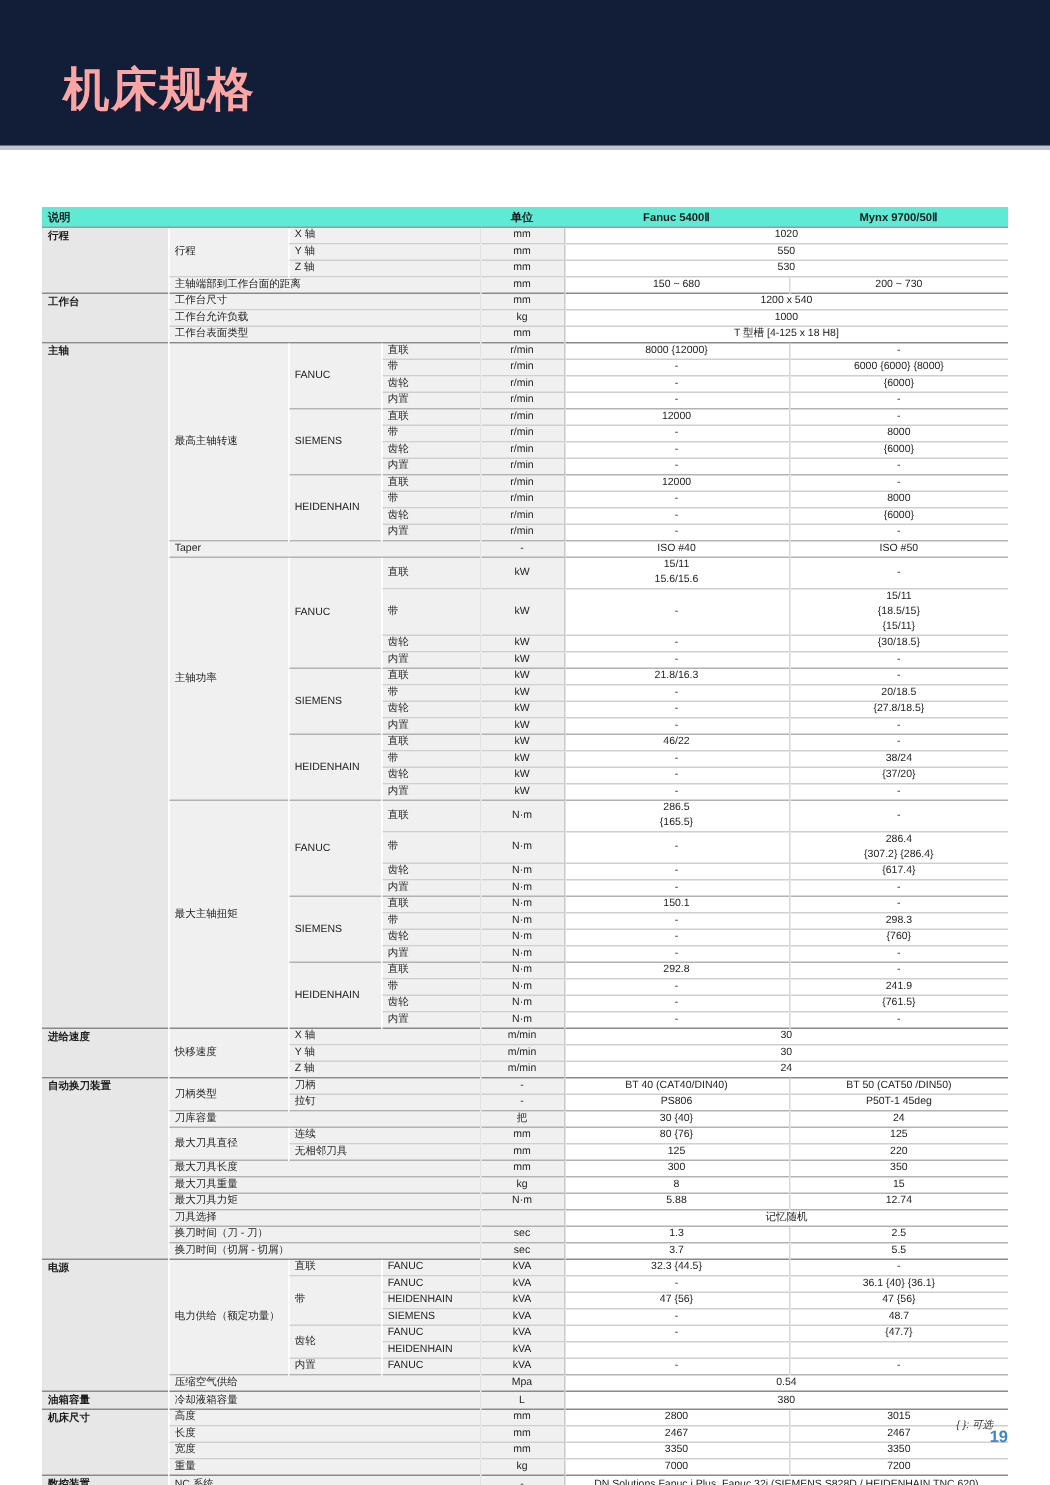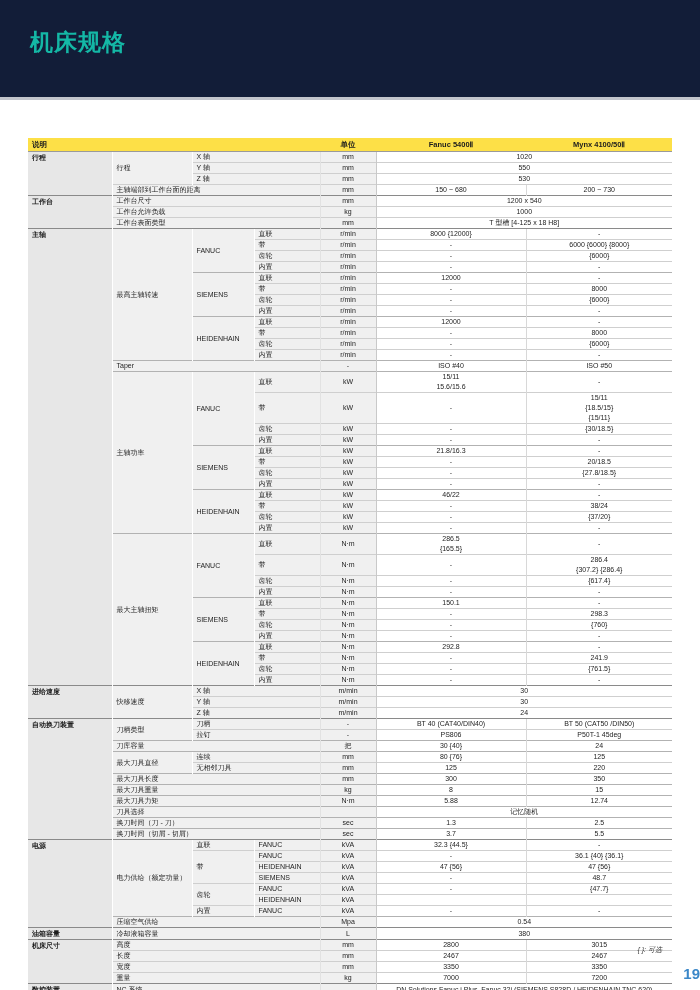--- a/index.html
+++ b/index.html
@@ -13,7 +13,7 @@
     background:#121d38;border-bottom:3px solid #c2c5cc;box-sizing:content-box;
   }
   .banner h1{
-    margin:0;padding:27px 0 0 30px;color:#14b8a6;font-size:23px;
+    margin:12px;padding:27px 0 0 30px;color:#fca5a5;font-size:31px;
     font-weight:bold;letter-spacing:1px;
   }
   .tablewrap{position:absolute;left:28px;top:138px;width:644px;}

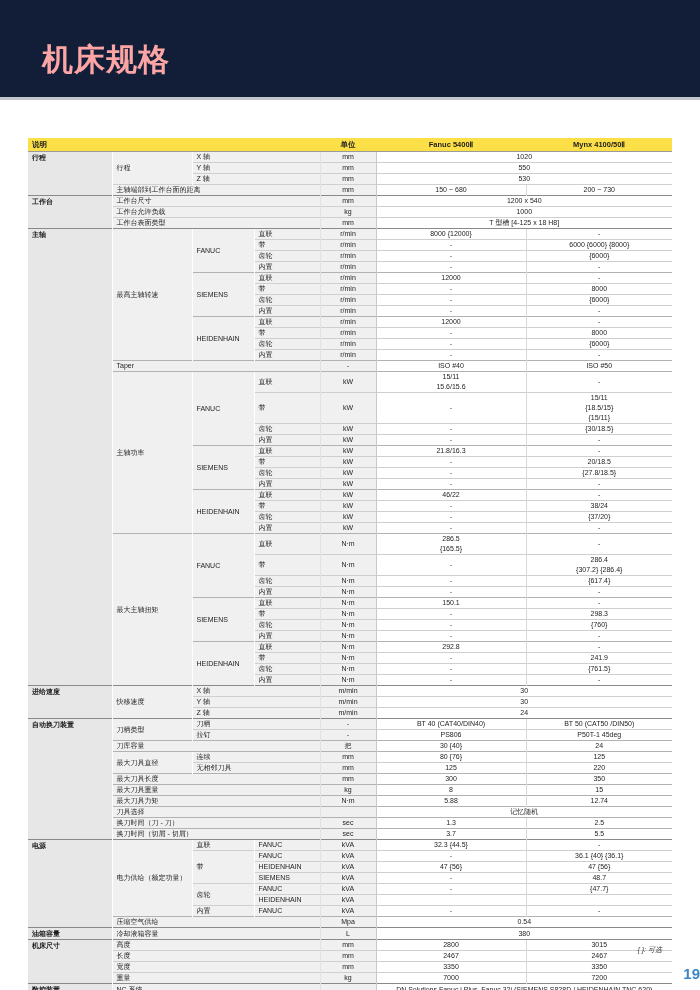--- a/index.html
+++ b/index.html
@@ -29,7 +29,7 @@
     vertical-align:middle;
   }
   td.h{
-    background:#fde047;font-weight:bold;height:13px;line-height:13px;
+    background:#5eead4;font-weight:bold;height:13px;line-height:13px;
     border-top:none;border-bottom:1px solid #9a9a9a;font-size:7.5px;
   }
   td.hl{text-align:left;padding-left:4px;}

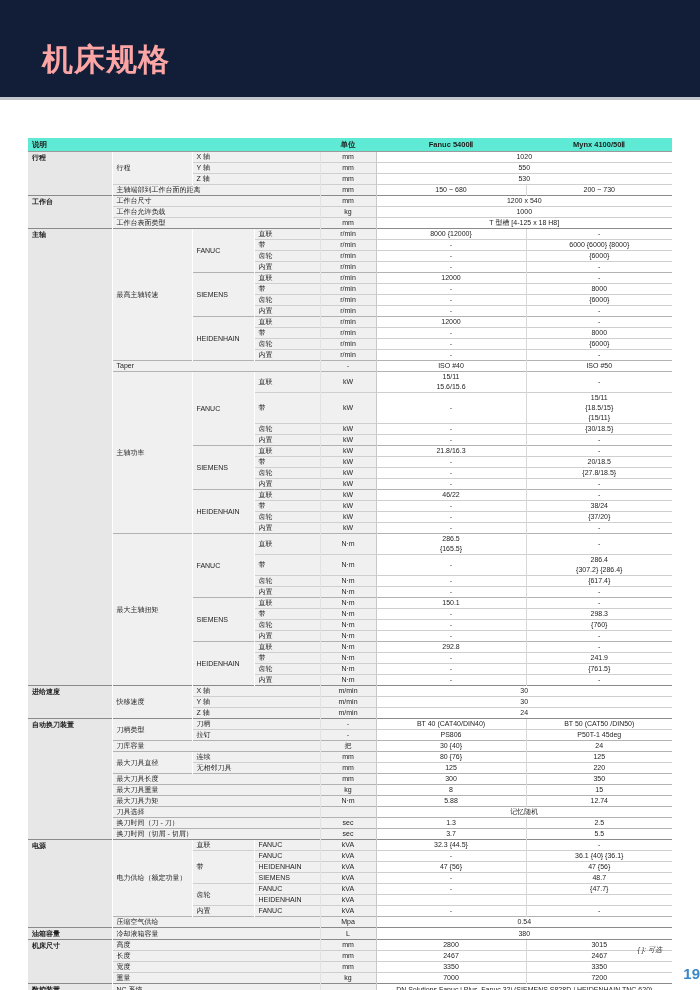--- a/index.html
+++ b/index.html
@@ -75,7 +75,7 @@
           <td class="h hl" colspan="4">说明</td>
           <td class="h">单位</td>
           <td class="h">Fanuc 5400Ⅱ</td>
-          <td class="h">Mynx 4100/50Ⅱ</td>
+          <td class="h">Mynx 9700/50Ⅱ</td>
         </tr>
         <tr class="sec">
           <td class="cat" rowspan="4">行程</td>

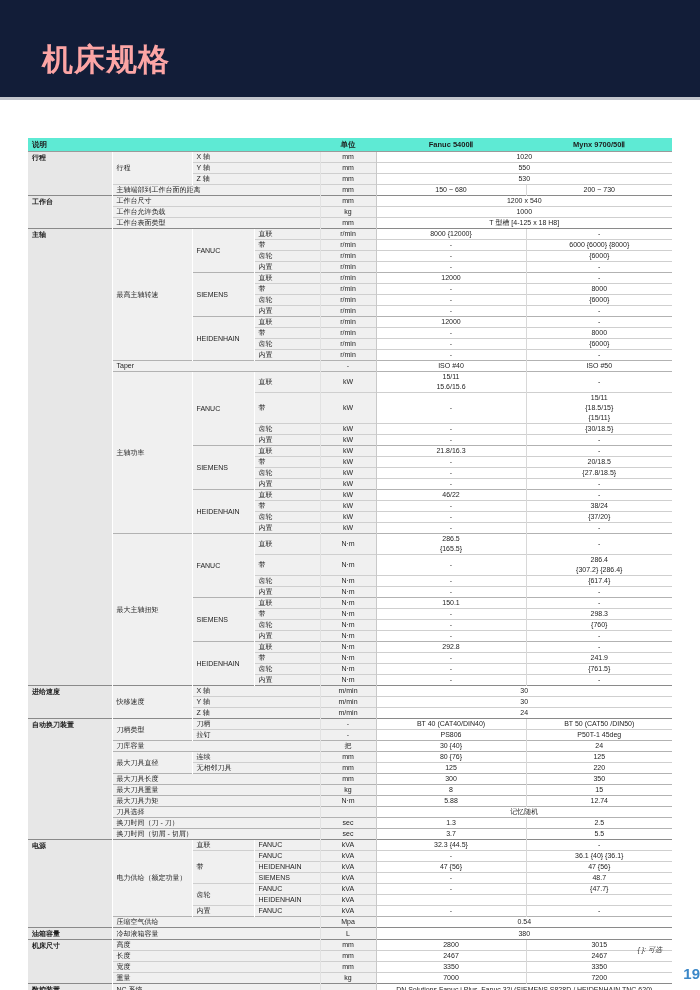--- a/index.html
+++ b/index.html
@@ -47,9 +47,8 @@
     color:#333;
   }
   .pagenum{
-    position:absolute;right:0;top:952px;font-size:15px;color:#3a87c8;
+    position:absolute;right:28px;top:952px;font-size:11px;color:#3a87c8;
     font-weight:bold;
-    margin-top:13px;
   }
 </style>
 </head>

